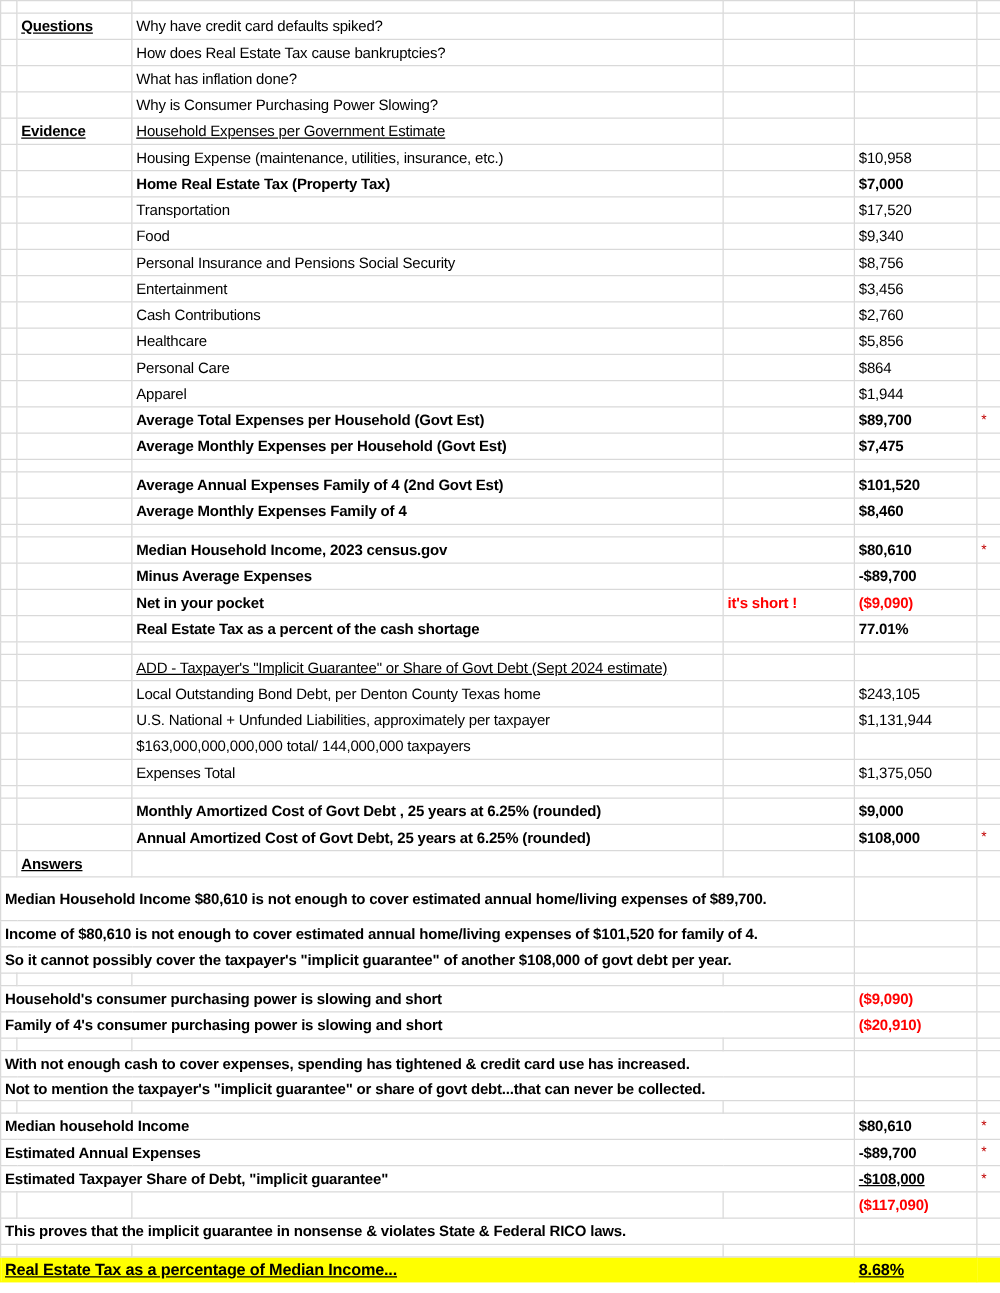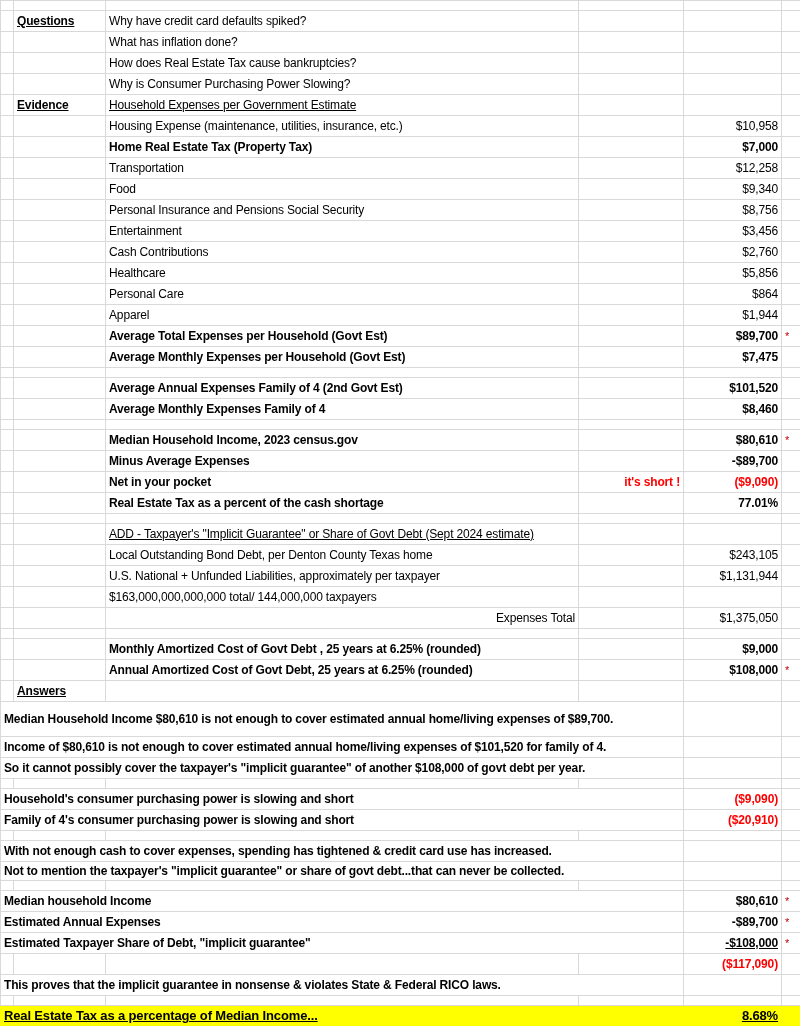--- a/index.html
+++ b/index.html
@@ -63,15 +63,15 @@
         <tr style="height: 21px;">
           <td></td>
           <td></td>
+          <td>How does Real Estate Tax cause bankruptcies?</td>
+          <td></td>
+          <td></td>
+          <td></td>
+        </tr>
+        <tr style="height: 21px;">
+          <td></td>
+          <td></td>
           <td>What has inflation done?</td>
-          <td></td>
-          <td></td>
-          <td></td>
-        </tr>
-        <tr style="height: 21px;">
-          <td></td>
-          <td></td>
-          <td>How does Real Estate Tax cause bankruptcies?</td>
           <td></td>
           <td></td>
           <td></td>

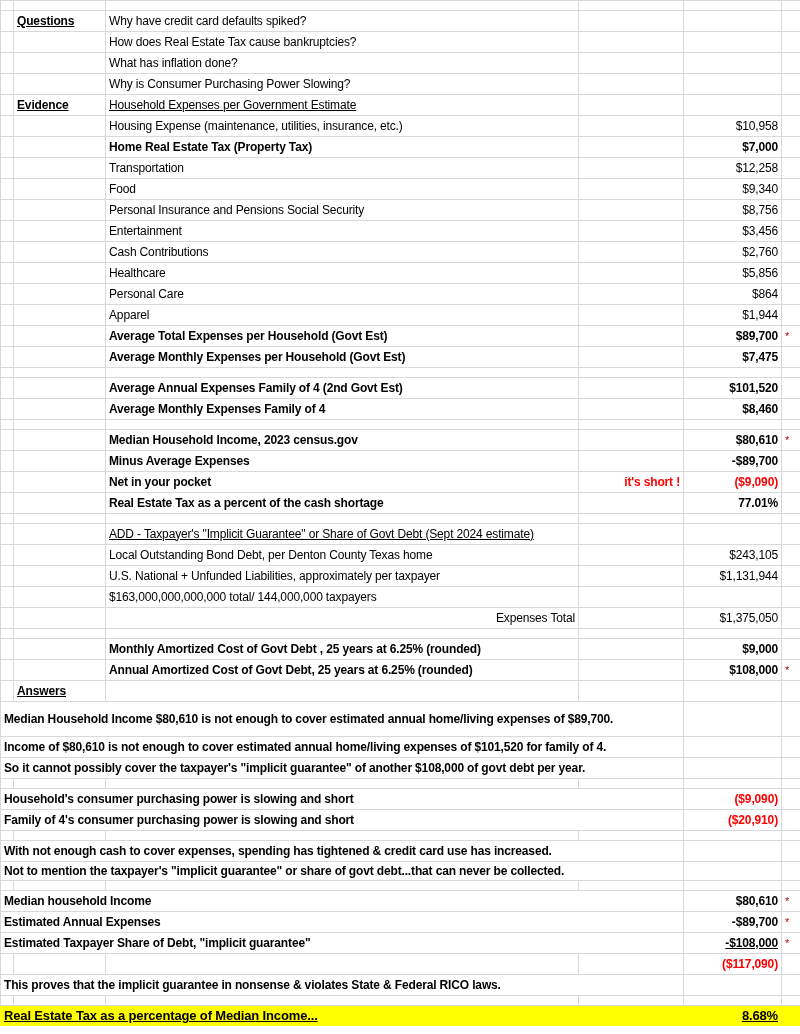--- a/index.html
+++ b/index.html
@@ -25,7 +25,7 @@
   td.f-b{font-weight:bold;}
   td.f-u{text-decoration:underline;}
   td.f-r{color:var(--red);}
-  td.f-R{text-align:right;padding-right:4px;}
+  td.f-R{text-align:left;padding-right:4px;}
   td.f-m{color:var(--maroon);font-size:11px;padding-left:4px;vertical-align:middle;}
   td.f-B{font-size:13px;}
   tr.hl td{background:var(--hl);border-color:var(--hl);}

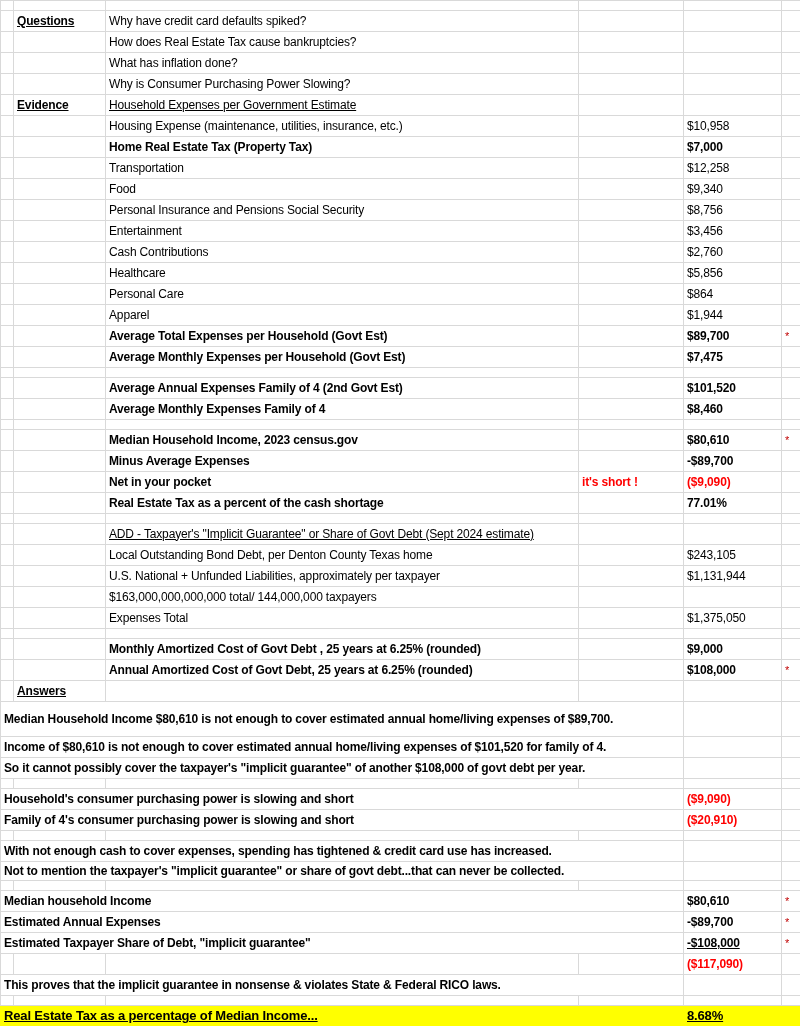--- a/index.html
+++ b/index.html
@@ -113,7 +113,7 @@
           <td></td>
           <td>Transportation</td>
           <td></td>
-          <td class="f-R">$12,258</td>
+          <td class="f-R">$17,520</td>
           <td></td>
         </tr>
         <tr style="height: 21px;">

